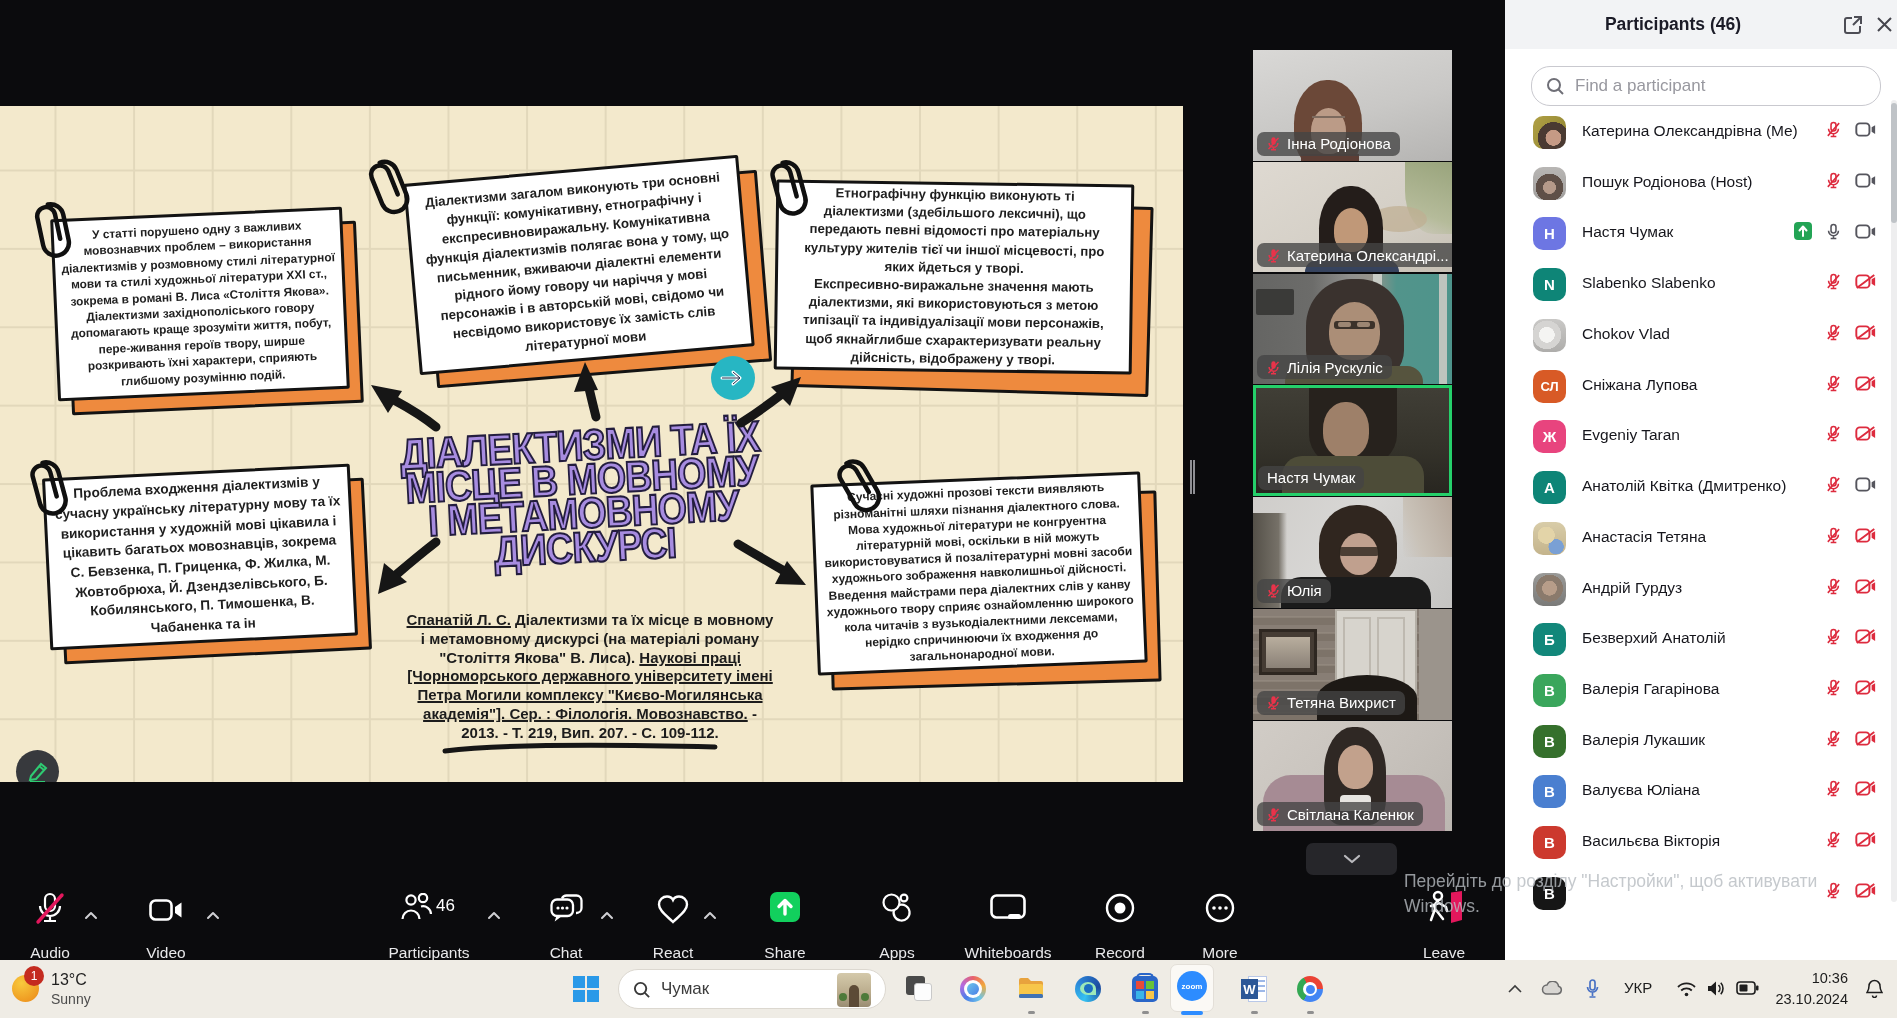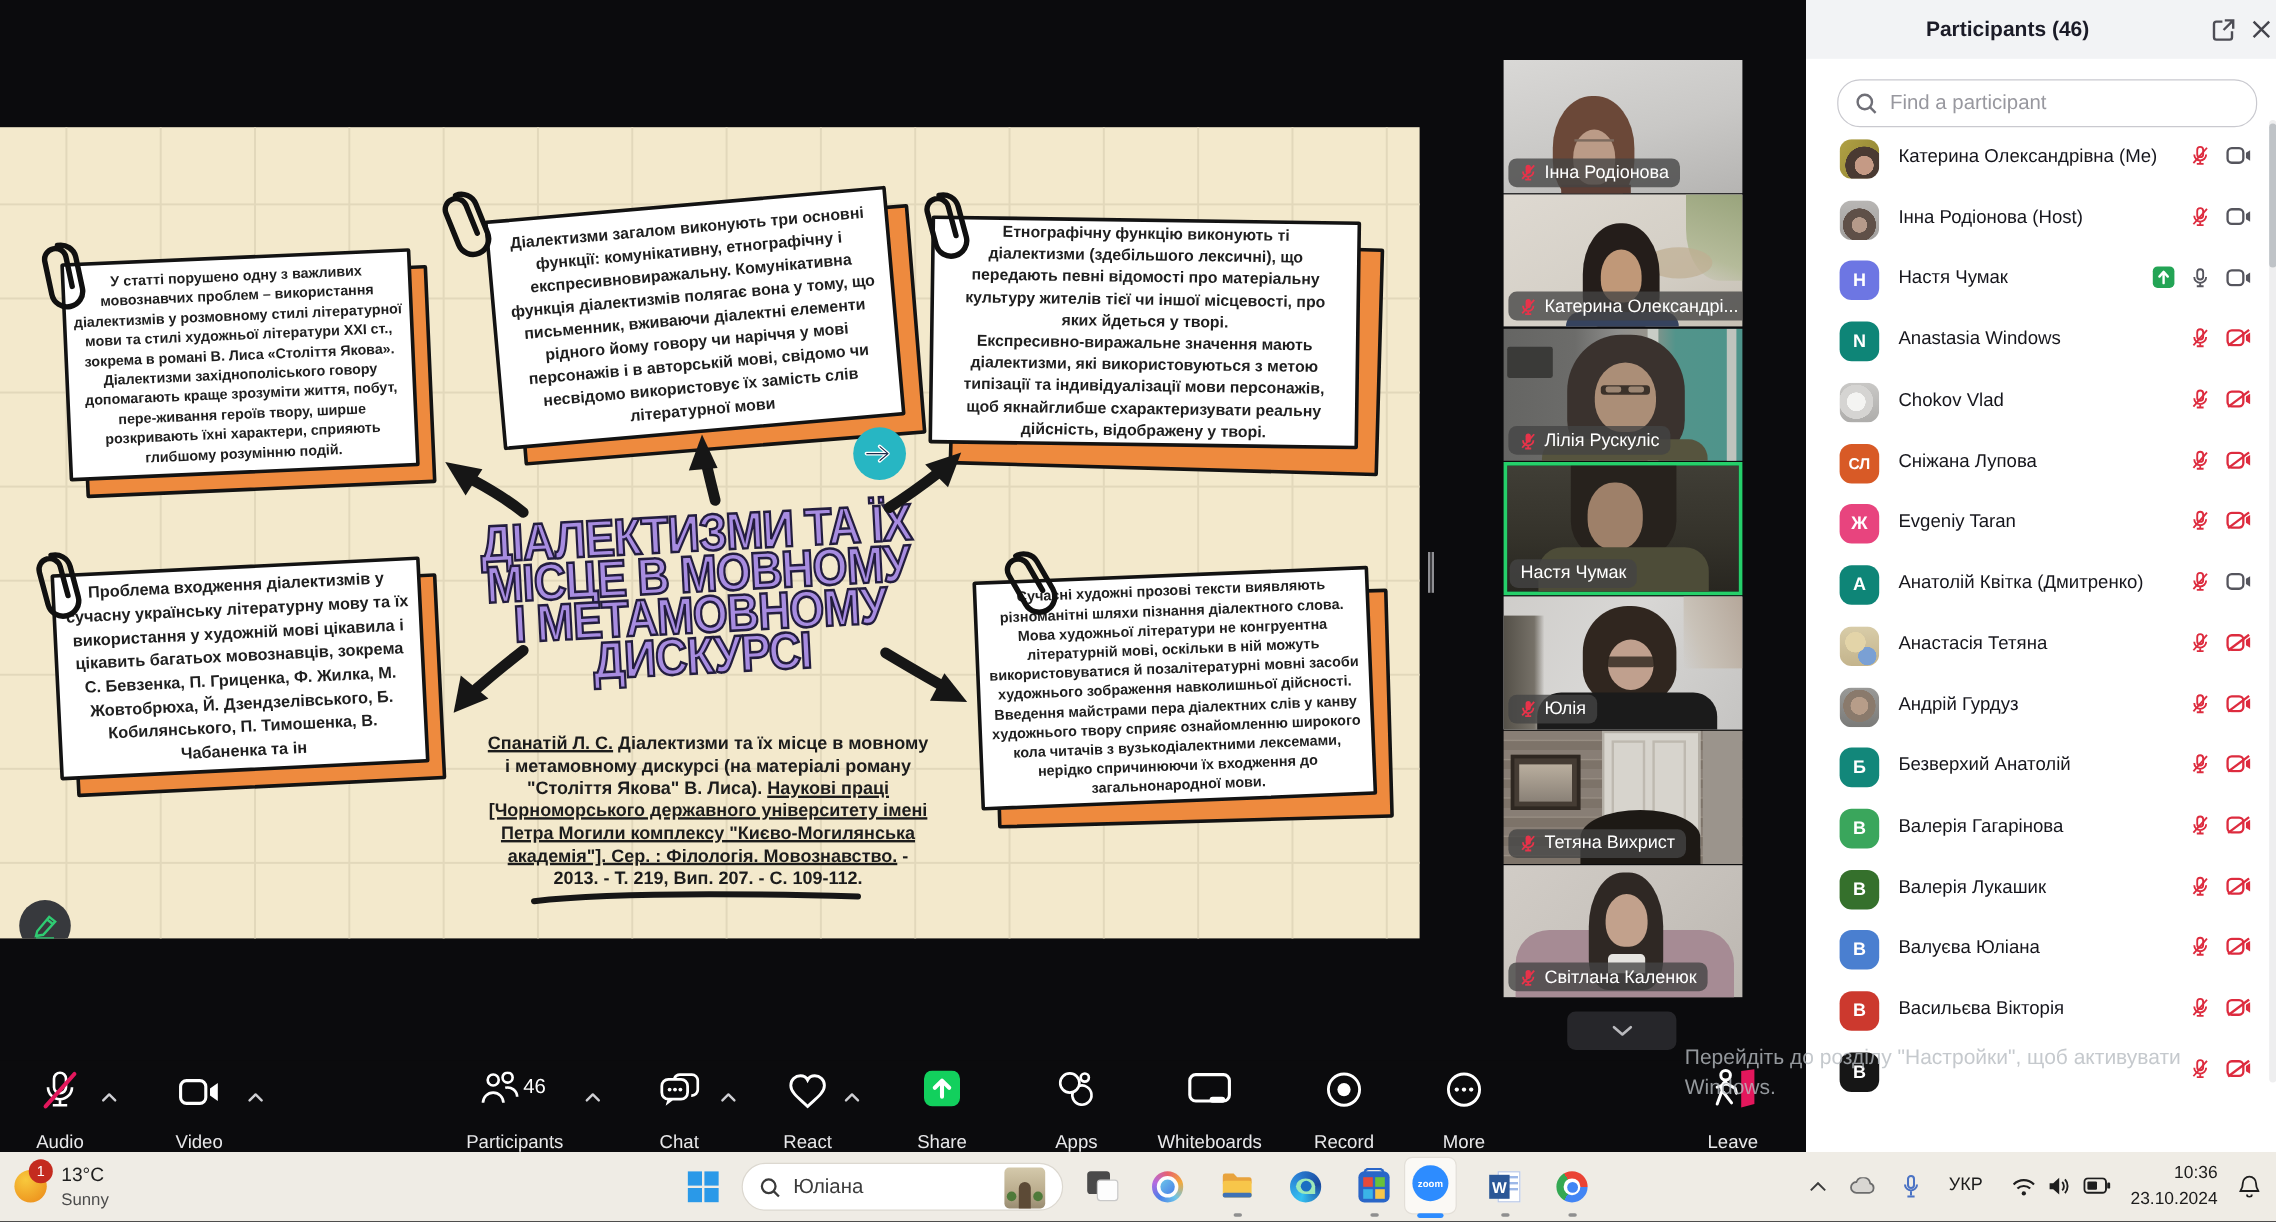--- a/index.html
+++ b/index.html
@@ -411,7 +411,7 @@
         </div>
     <div class="prow" style="top:157.7px">
           <div class="pav" style="background:radial-gradient(circle at 50% 62%,#b59a8a 0 24%,#5f5048 25% 52%,transparent 53%),linear-gradient(180deg,#b8b6b4,#a09e9c)"></div>
-          <div class="pname">Інна Родіонова (Host)</div>
+          <div class="pname">Пошук Родіонова (Host)</div>
           <div class="picons">
             <svg width="17" height="17" viewBox="0 0 24 24">
               <rect x="8.5" y="2" width="7" height="12" rx="3.5" fill="none" stroke="#dd2b3e" stroke-width="2.2"></rect>

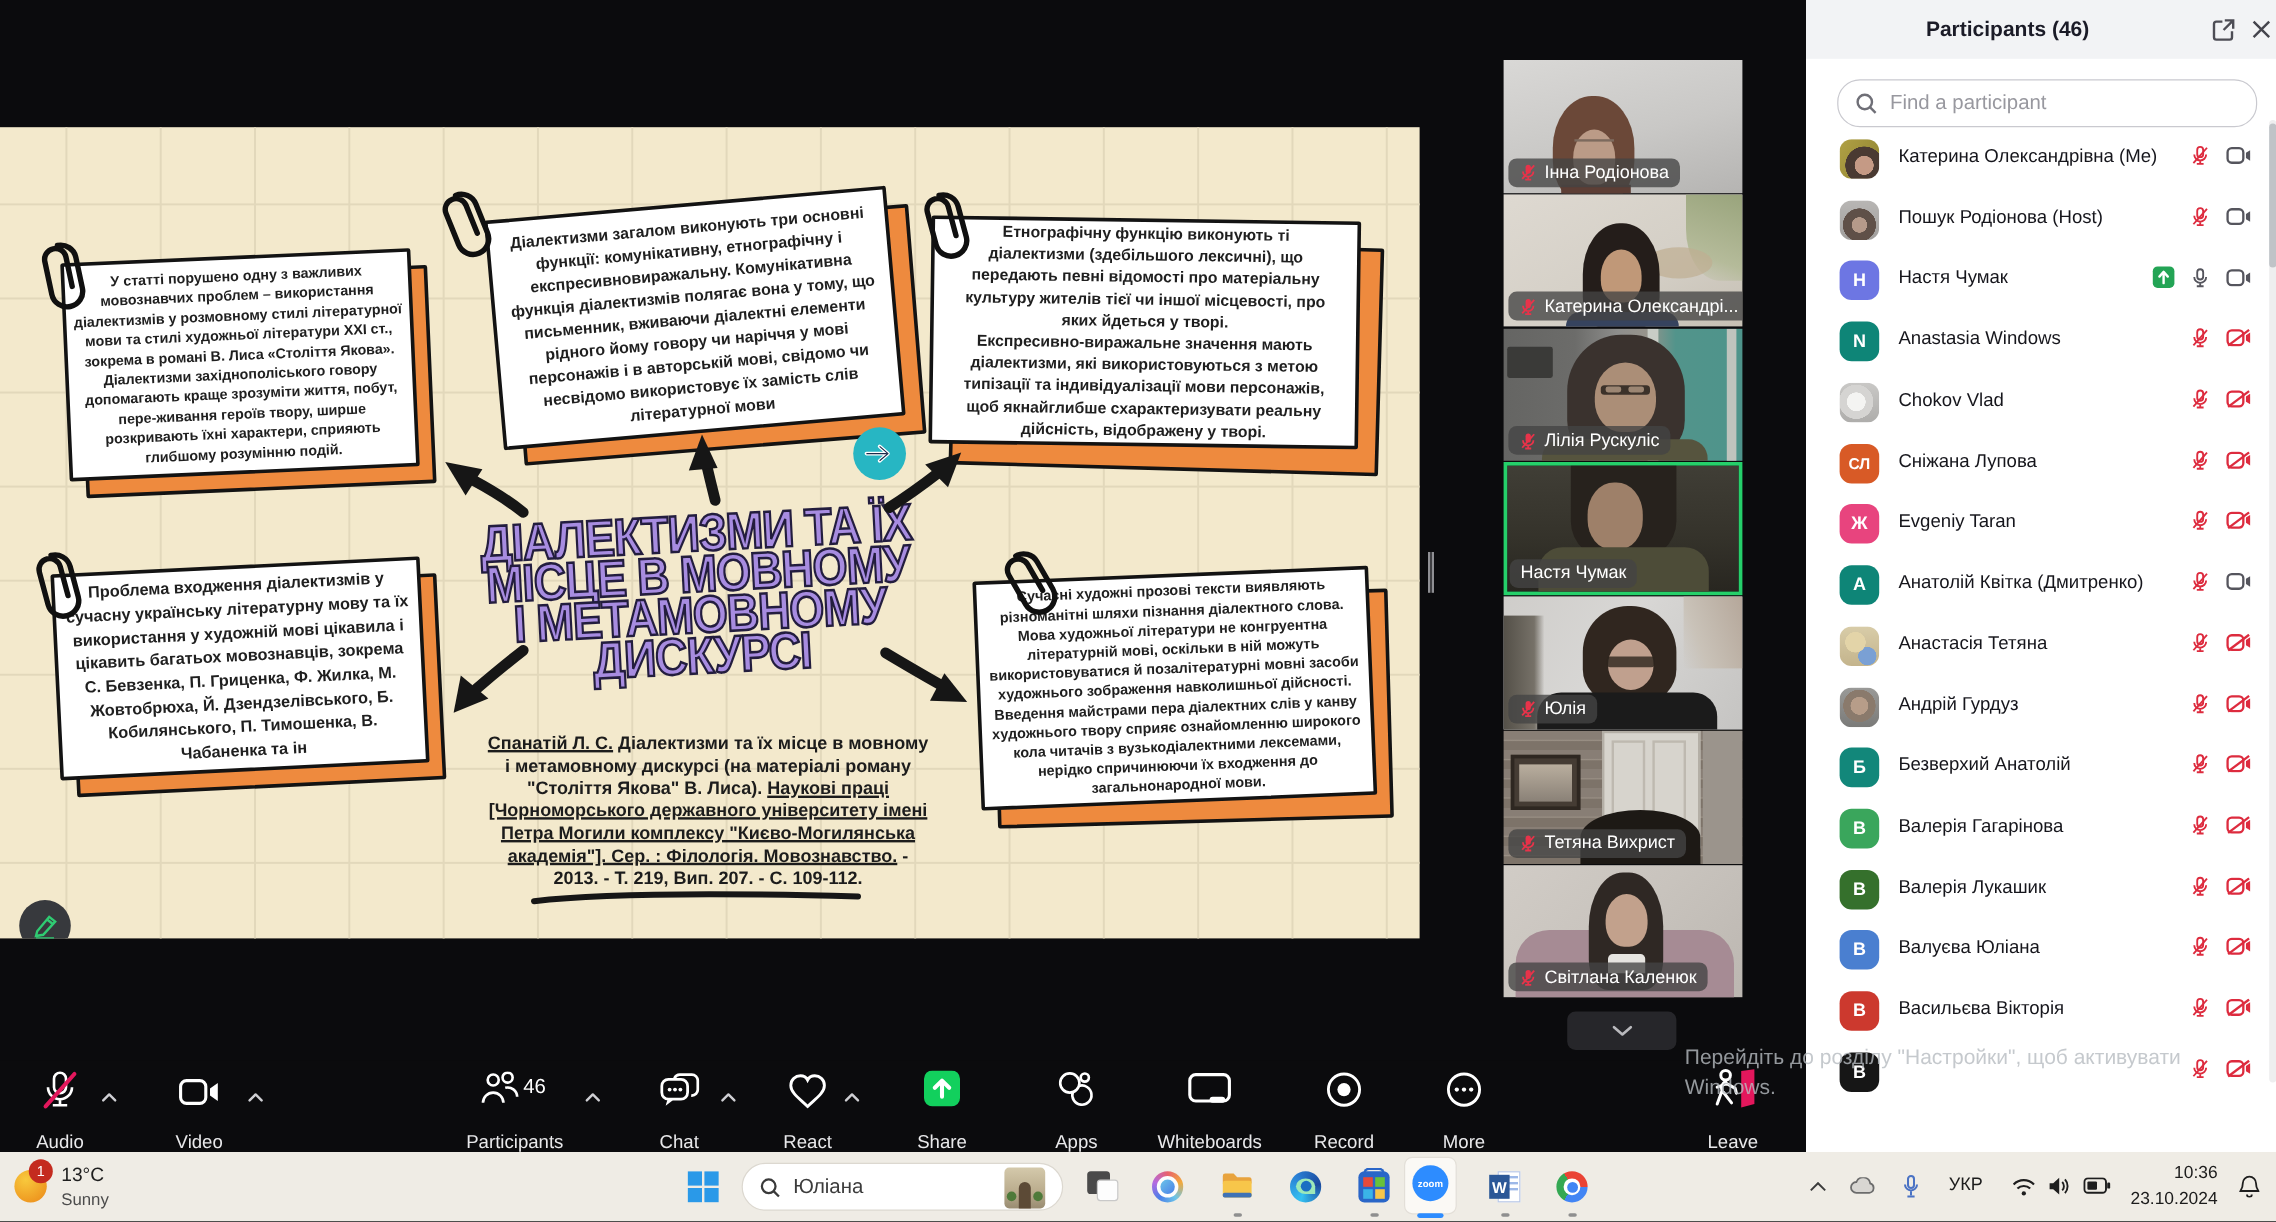--- a/index.html
+++ b/index.html
@@ -449,7 +449,7 @@
         </div>
     <div class="prow" style="top:259.2px">
           <div class="pav" style="background:#0e8577">N</div>
-          <div class="pname">Anastasia Windows</div>
+          <div class="pname">Slabenko Slabenko</div>
           <div class="picons">
             <svg width="17" height="17" viewBox="0 0 24 24">
               <rect x="8.5" y="2" width="7" height="12" rx="3.5" fill="none" stroke="#dd2b3e" stroke-width="2.2"></rect>

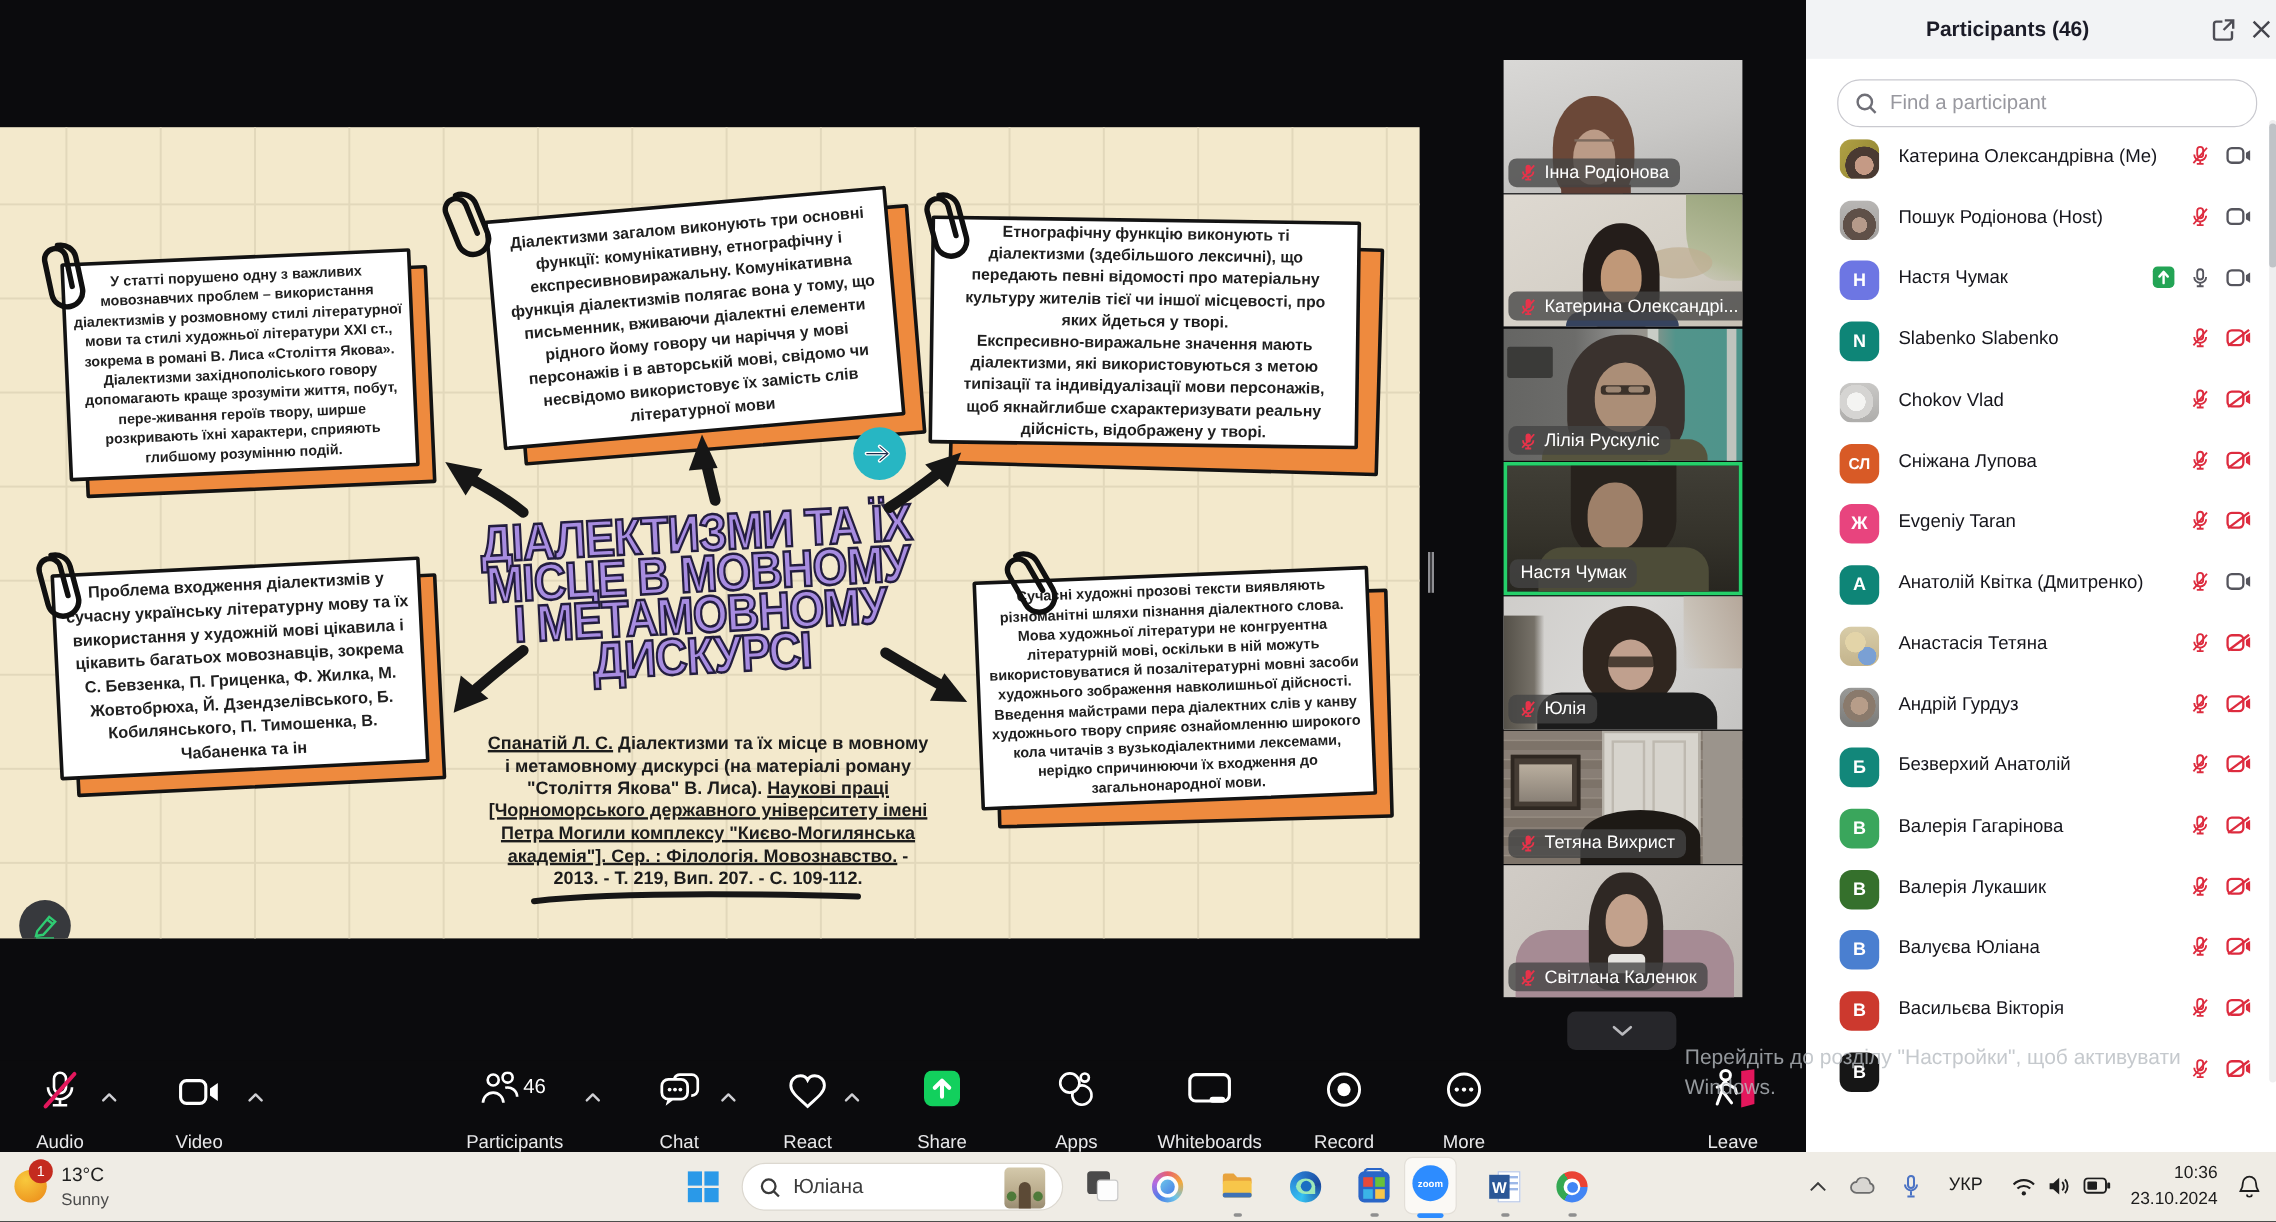--- a/index.html
+++ b/index.html
@@ -702,7 +702,7 @@
           <circle cx="8" cy="8" r="6" fill="none" stroke="#3a3a3a" stroke-width="2"></circle>
           <path d="M12.5 12.5 L17 17" stroke="#3a3a3a" stroke-width="2"></path>
         </svg>
-      <div class="abs" style="left:42px;top:9px;font-size:17px;color:#3c3c3c">Юліана</div>
+      <div class="abs" style="left:42px;top:9px;font-size:17px;color:#3c3c3c">Чумак</div>
       <div class="abs" style="left:218px;top:3px;width:34px;height:34px;background:linear-gradient(180deg,#d4c9ab 0%,#bcae8f 55%,#998c72 100%);border-radius:4px">
         <div class="abs" style="left:12px;top:12px;width:10px;height:22px;background:#5c4a36;border-radius:5px 5px 0 0"></div>
         <div class="abs" style="left:2px;top:20px;width:8px;height:8px;border-radius:50%;background:#4e7a3a"></div>

